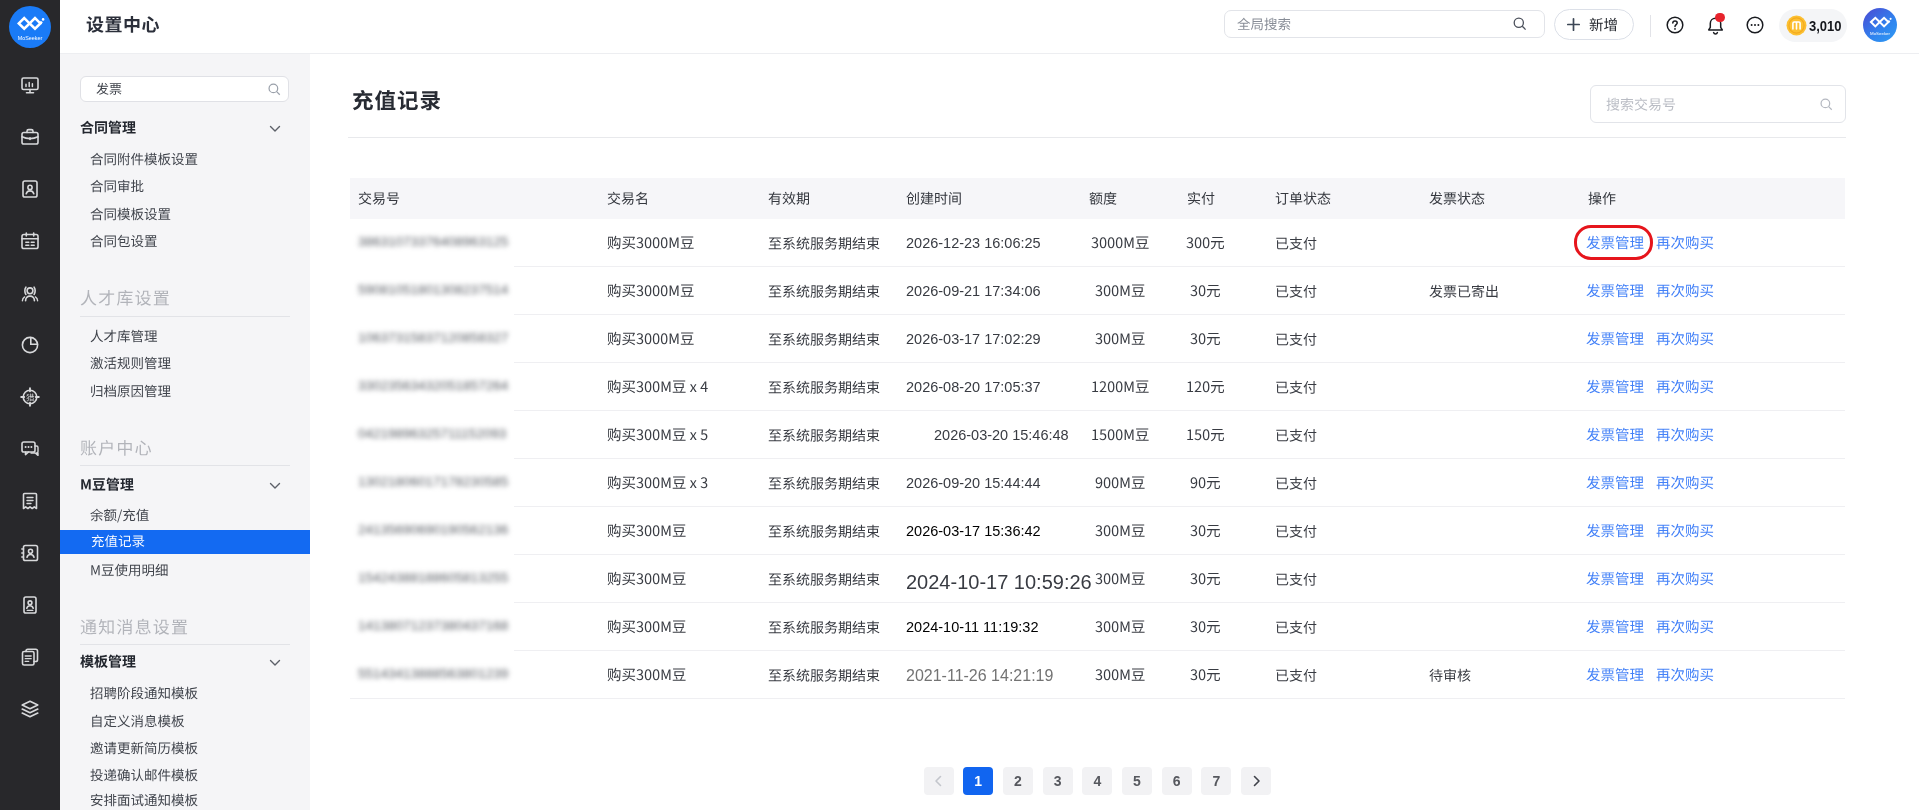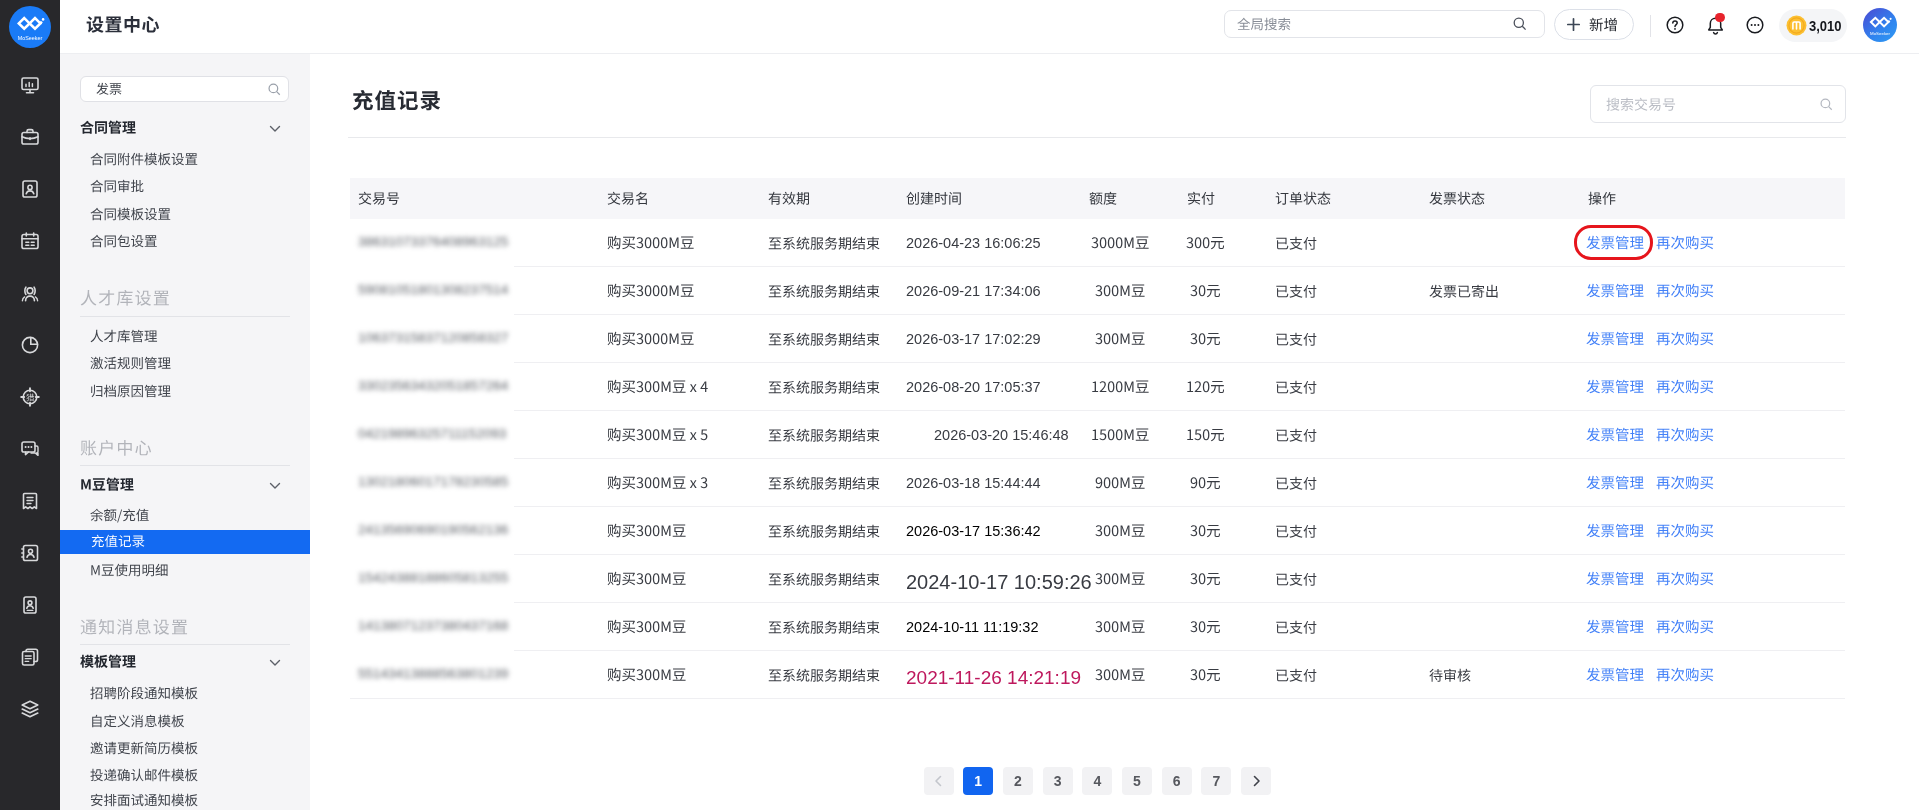--- a/index.html
+++ b/index.html
@@ -640,7 +640,7 @@
       <use href="#r675f" x="7000"></use>
     </g>
   </svg>
-<div class="lat" style="left:906px;top:235px;font-size:14.5px;color:#383b42">2026-04-23 16:06:25</div>
+<div class="lat" style="left:906px;top:235px;font-size:14.5px;color:#383b42">2026-12-23 16:06:25</div>
 <svg style="position:absolute;left:1090.8px;top:235.4px;overflow:visible" width="60" height="17">
     <g transform="translate(0,13.05) scale(0.014500,-0.014500)" fill="#383b42">
       <use href="#r33" x="0"></use>

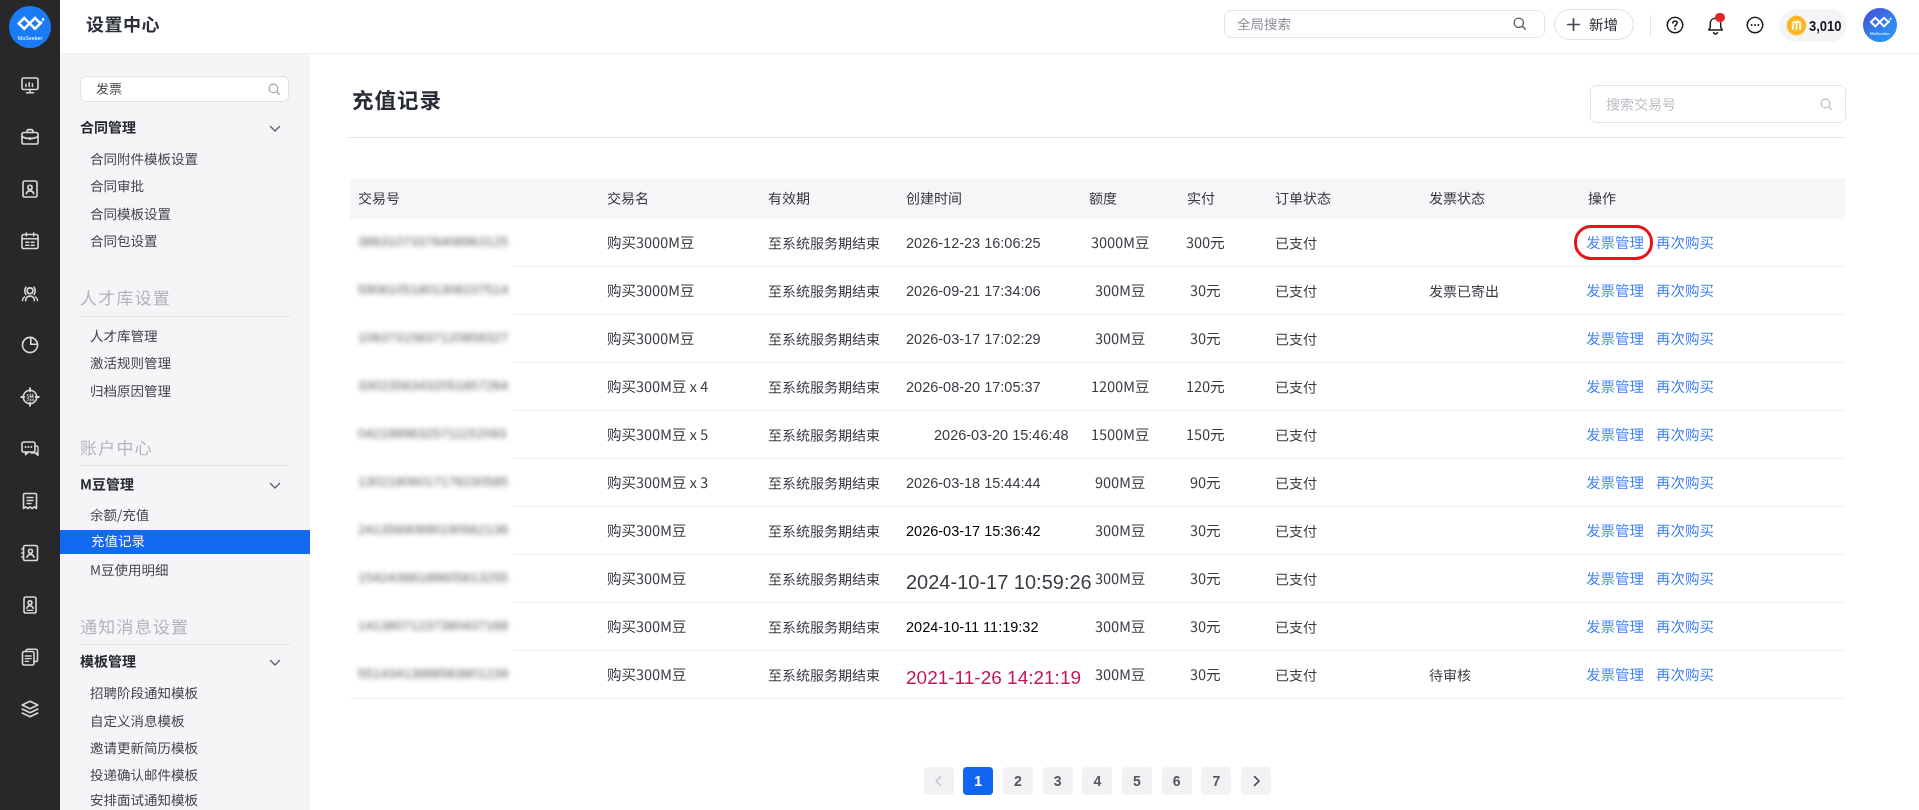--- a/index.html
+++ b/index.html
@@ -989,7 +989,7 @@
       <use href="#r675f" x="7000"></use>
     </g>
   </svg>
-<div class="lat" style="left:906px;top:475px;font-size:14.5px;color:#383b42">2026-03-18 15:44:44</div>
+<div class="lat" style="left:906px;top:475px;font-size:14.5px;color:#383b42">2026-09-20 15:44:44</div>
 <svg style="position:absolute;left:1094.8px;top:475.4px;overflow:visible" width="52" height="17">
     <g transform="translate(0,13.05) scale(0.014500,-0.014500)" fill="#383b42">
       <use href="#r39" x="0"></use>

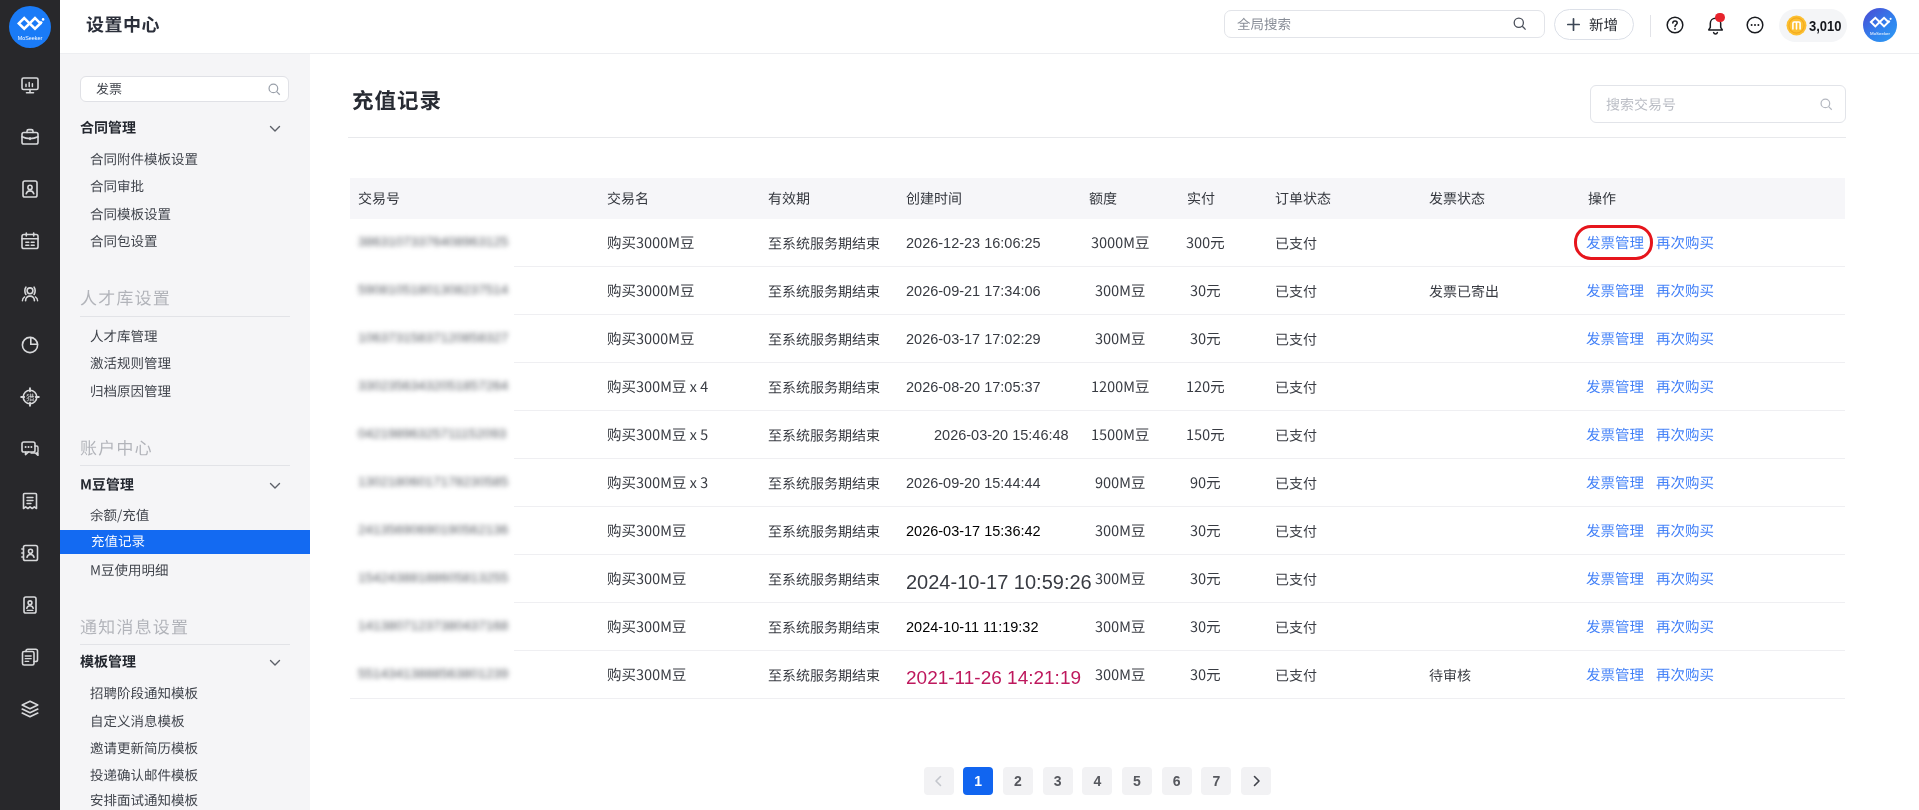--- a/index.html
+++ b/index.html
@@ -1245,7 +1245,7 @@
       <use href="#r675f" x="7000"></use>
     </g>
   </svg>
-<div class="lat" style="left:906px;top:667px;font-size:19px;color:#be185d">2021-11-26 14:21:19</div>
+<div class="lat" style="left:906px;top:667px;font-size:16px;color:#737373">2021-11-26 14:21:19</div>
 <svg style="position:absolute;left:1094.8px;top:667.4px;overflow:visible" width="52" height="17">
     <g transform="translate(0,13.05) scale(0.014500,-0.014500)" fill="#383b42">
       <use href="#r33" x="0"></use>

